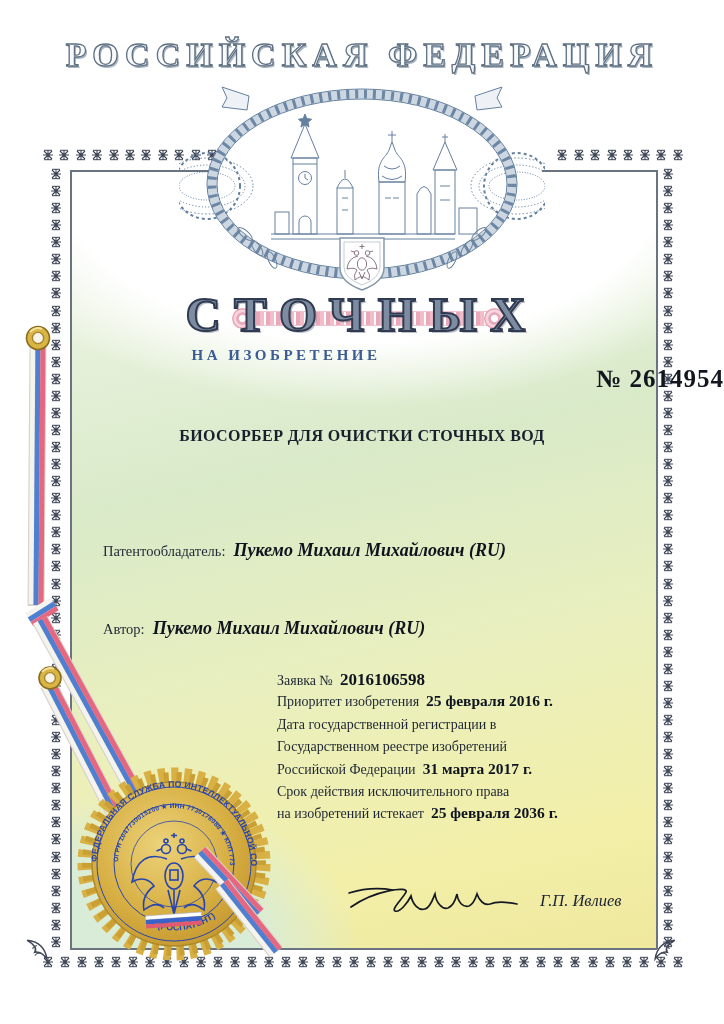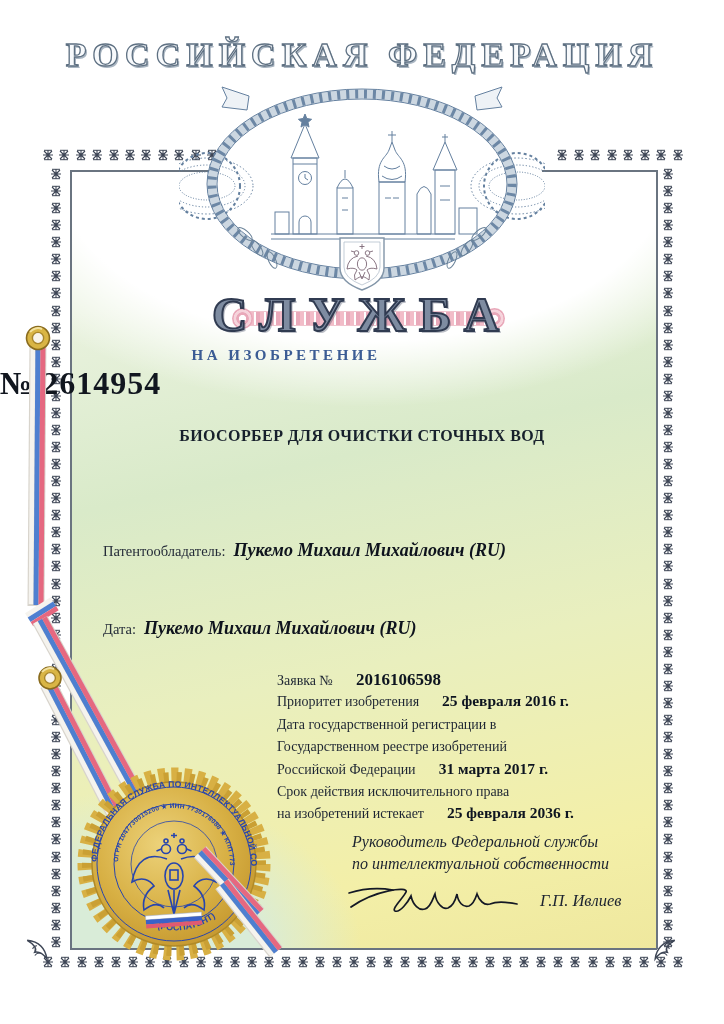--- a/index.html
+++ b/index.html
@@ -915,7 +915,7 @@
   </svg>
 
   <div class="band"></div>
-  <div class="patent-word">СЛУЖБА</div>
+  <div class="patent-word">СТОЧНЫХ</div>
   <div class="patent-sub">НА ИЗОБРЕТЕНИЕ</div>
   <div class="patent-num">№ 2614954</div>
 

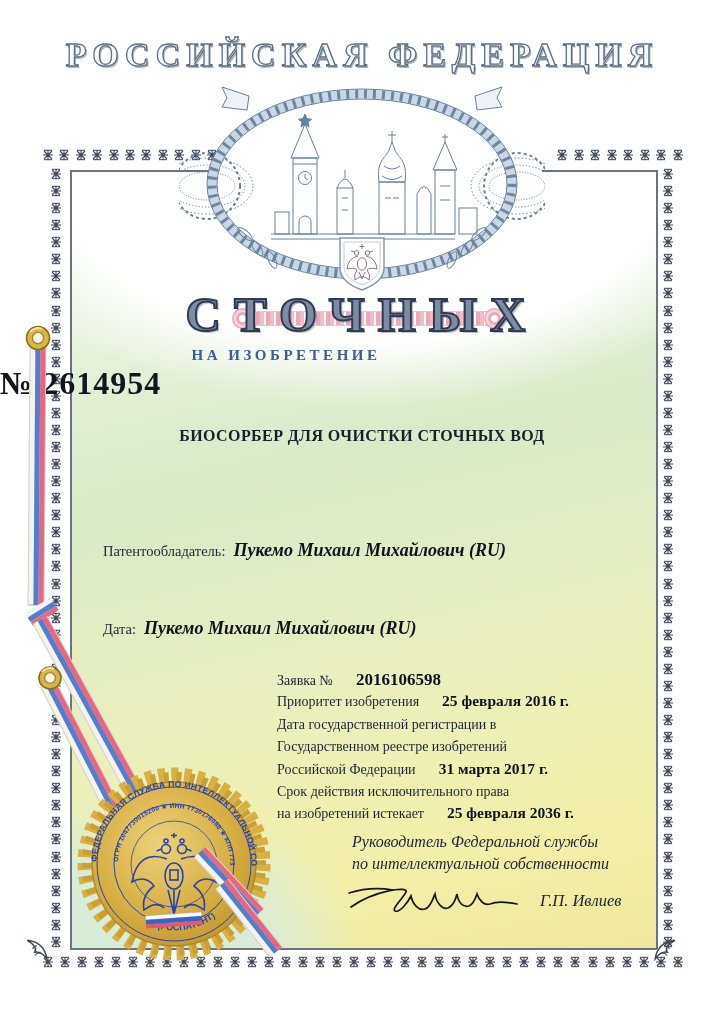--- a/index.html
+++ b/index.html
@@ -40,8 +40,8 @@
     -webkit-text-stroke:2px #303b51;text-shadow:2px 2px 0 rgba(62,72,94,.35);}
   .patent-sub{position:absolute;left:0;top:347px;width:572px;text-align:center;z-index:6;
     font-size:15px;font-weight:bold;letter-spacing:3.5px;color:#3b5c94;}
-  .patent-num{position:absolute;left:0;top:365px;width:724px;text-align:left;z-index:6;
-    font-size:32px;font-weight:bold;color:#11161f;letter-spacing:1px;}
+  .patent-num{position:absolute;left:0;top:365px;width:724px;text-align:right;z-index:6;
+    font-size:25px;font-weight:bold;color:#11161f;letter-spacing:1px;}
   
   .inv-title{position:absolute;left:62px;top:427px;width:600px;text-align:center;z-index:6;
     font-size:16px;font-weight:bold;color:#17202c;letter-spacing:.4px;}

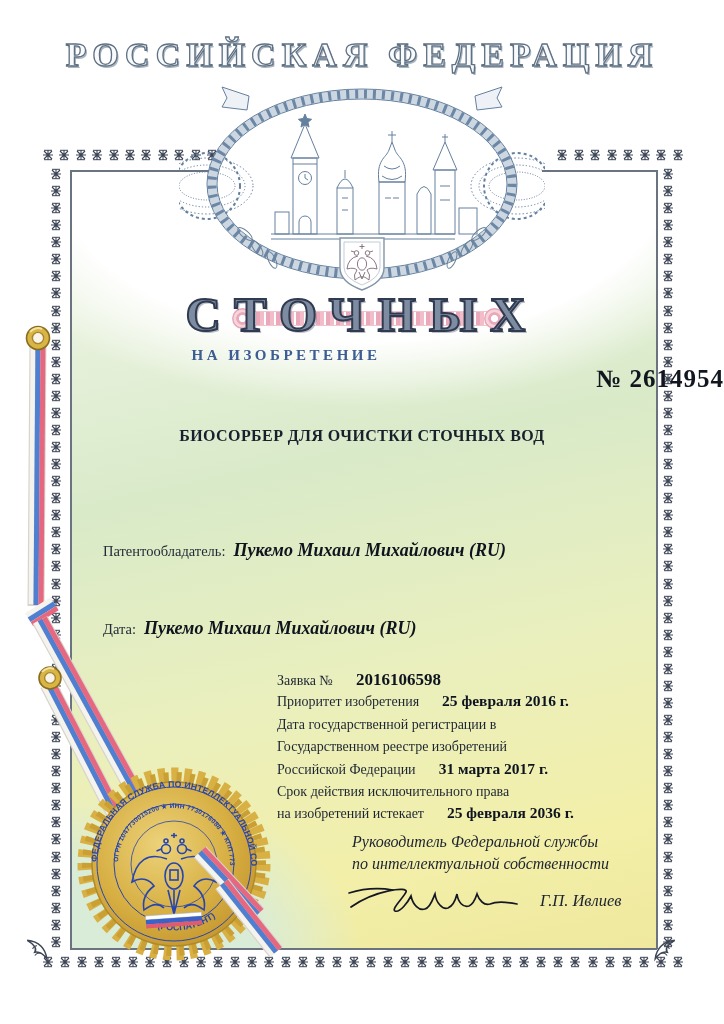--- a/index.html
+++ b/index.html
@@ -925,7 +925,7 @@
     <span class="field-label">Патентообладатель:</span><span class="field-value">Пукемо Михаил Михайлович (RU)</span>
   </div>
   <div class="field-row author">
-    <span class="field-label">Дата:</span><span class="field-value">Пукемо Михаил Михайлович (RU)</span>
+    <span class="field-label">Автор:</span><span class="field-value">Пукемо Михаил Михайлович (RU)</span>
   </div>
 
   <div class="details">

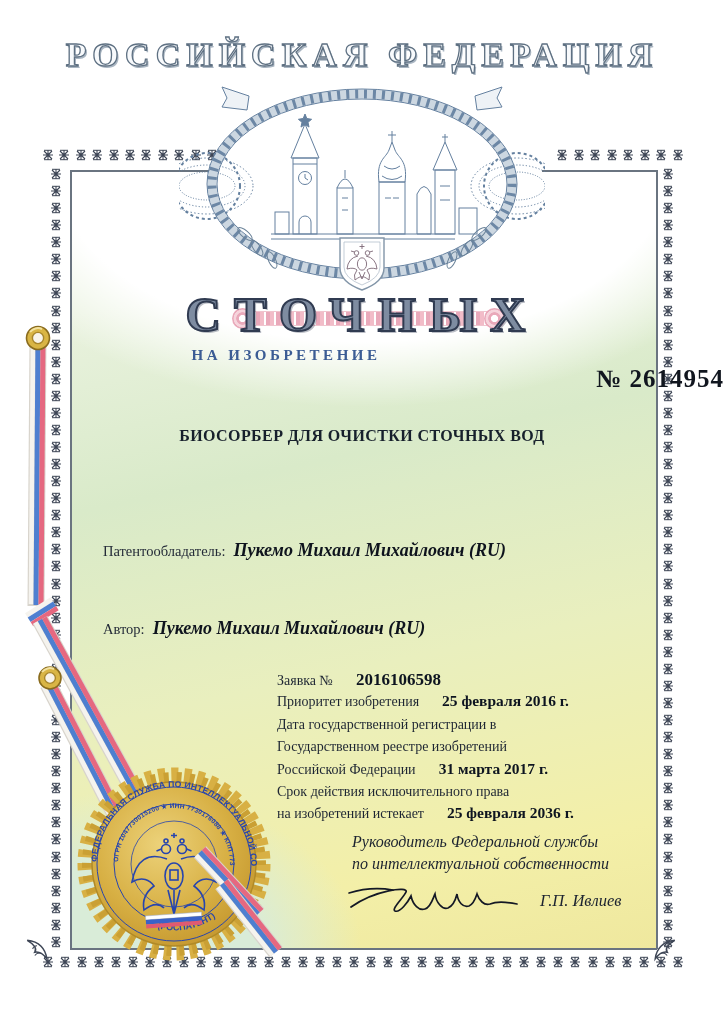--- a/index.html
+++ b/index.html
@@ -52,7 +52,7 @@
   .details{position:absolute;left:277px;top:670px;z-index:6;}
   .details .row{height:22.4px;white-space:nowrap;}
   .d-label{font-size:14px;color:#1e2633;}
-  .d-value{font-size:15.5px;font-weight:bold;color:#0d1420;margin-left:23px;}
+  .d-value{font-size:15.5px;font-weight:bold;color:#0d1420;margin-left:7px;}
   .d-value.app{font-size:17px;}
   
   .sig-title{position:absolute;left:352px;top:831px;width:300px;z-index:6;

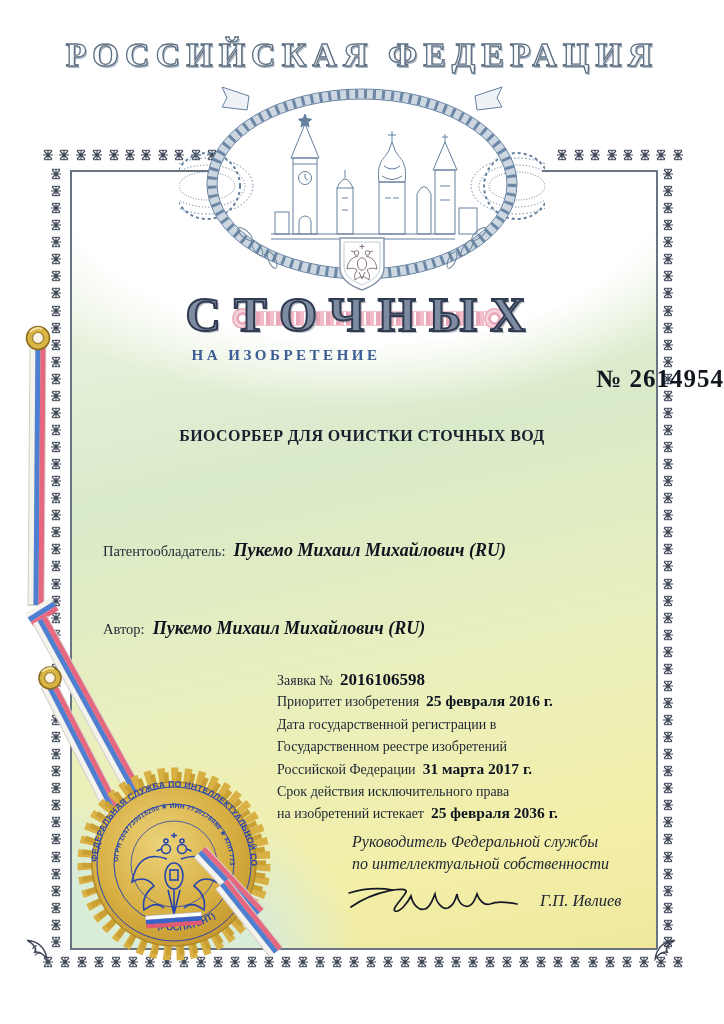--- a/index.html
+++ b/index.html
@@ -938,10 +938,6 @@
     <div class="row"><span class="d-label">на изобретений истекает</span><span class="d-value">25 февраля 2036 г.</span></div>
   </div>
 
-  <div class="sig-title">
-    <div>Руководитель Федеральной службы</div>
-    <div>по интеллектуальной собственности</div>
-  </div>
   <svg class="sig-scribble" width="180" height="42" viewBox="0 0 180 42">
     <path d="M6,27 C30,10 64,6 61,12 C59,17 46,29 50,31 C55,33 63,22 66,16 C68,25 74,31 80,29 C86,27 88,18 90,14 C91,22 97,30 103,28 C108,26 111,18 112,14 C113,22 118,28 124,26 C129,24 131,17 132,14 C134,20 139,26 145,24 C152,21 162,22 172,24" fill="none" stroke="#141825" stroke-width="1.7" stroke-linecap="round"></path>
     <path d="M4,13 q22,-7 44,-3" fill="none" stroke="#141825" stroke-width="1.7" stroke-linecap="round"></path>

